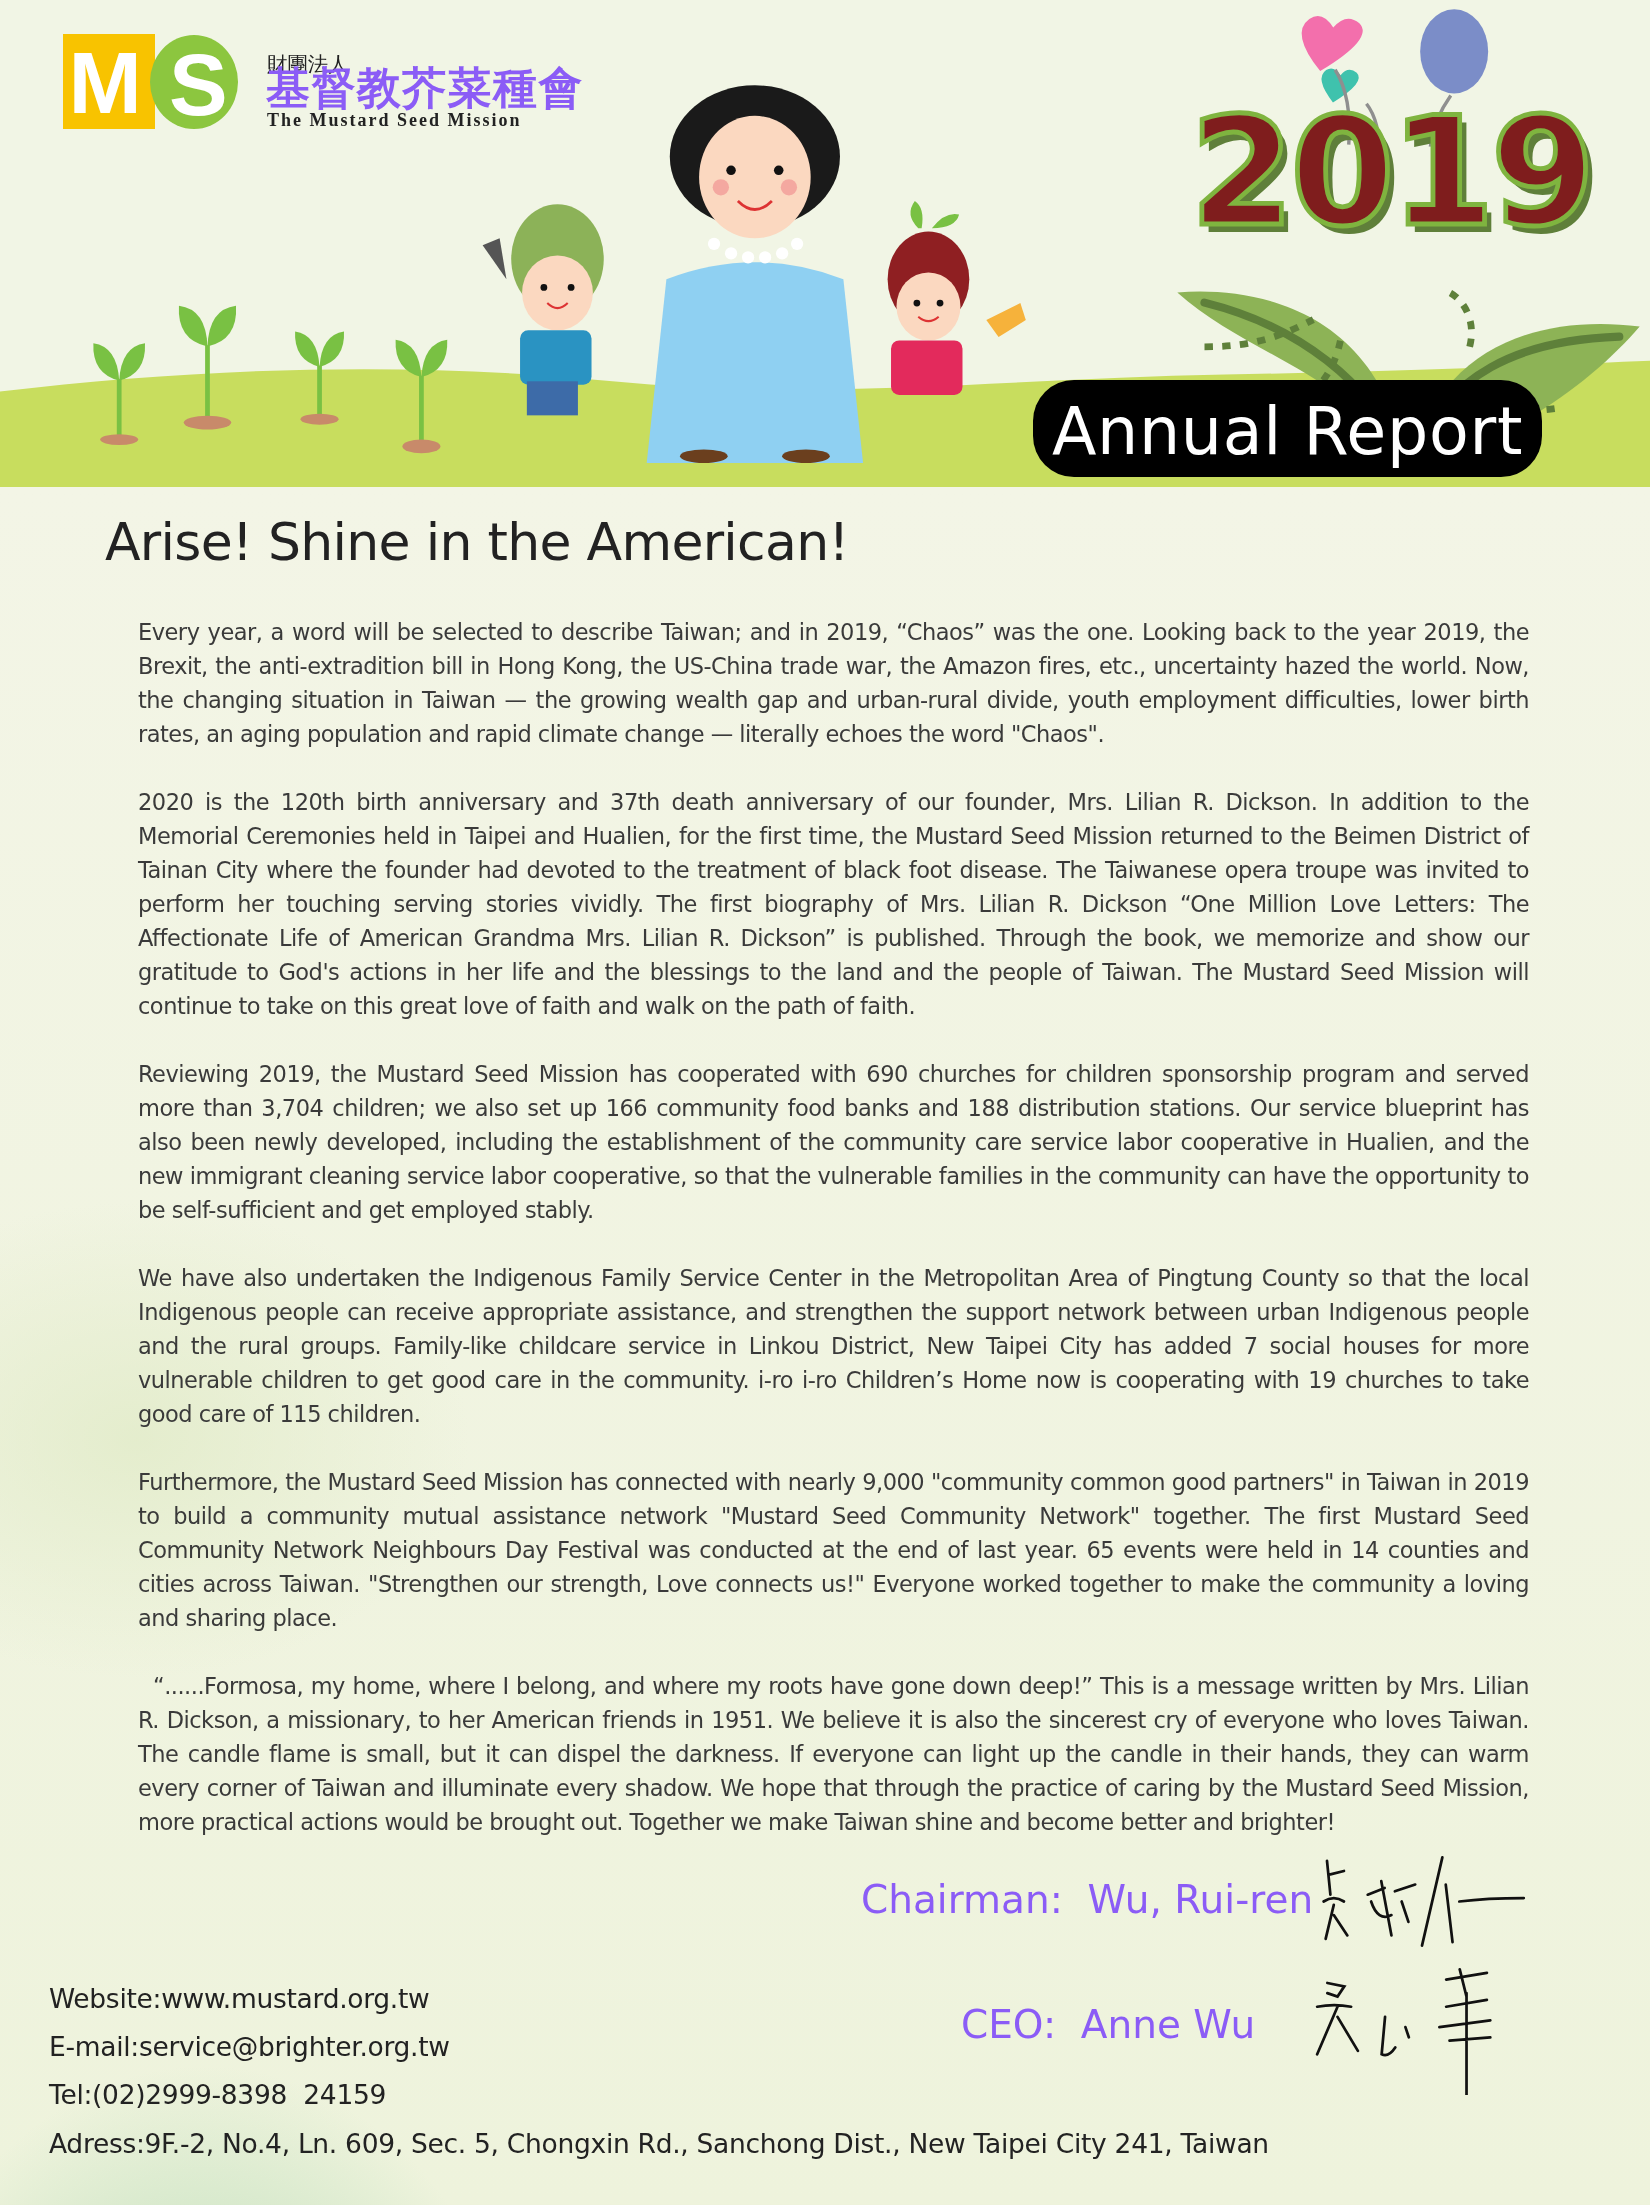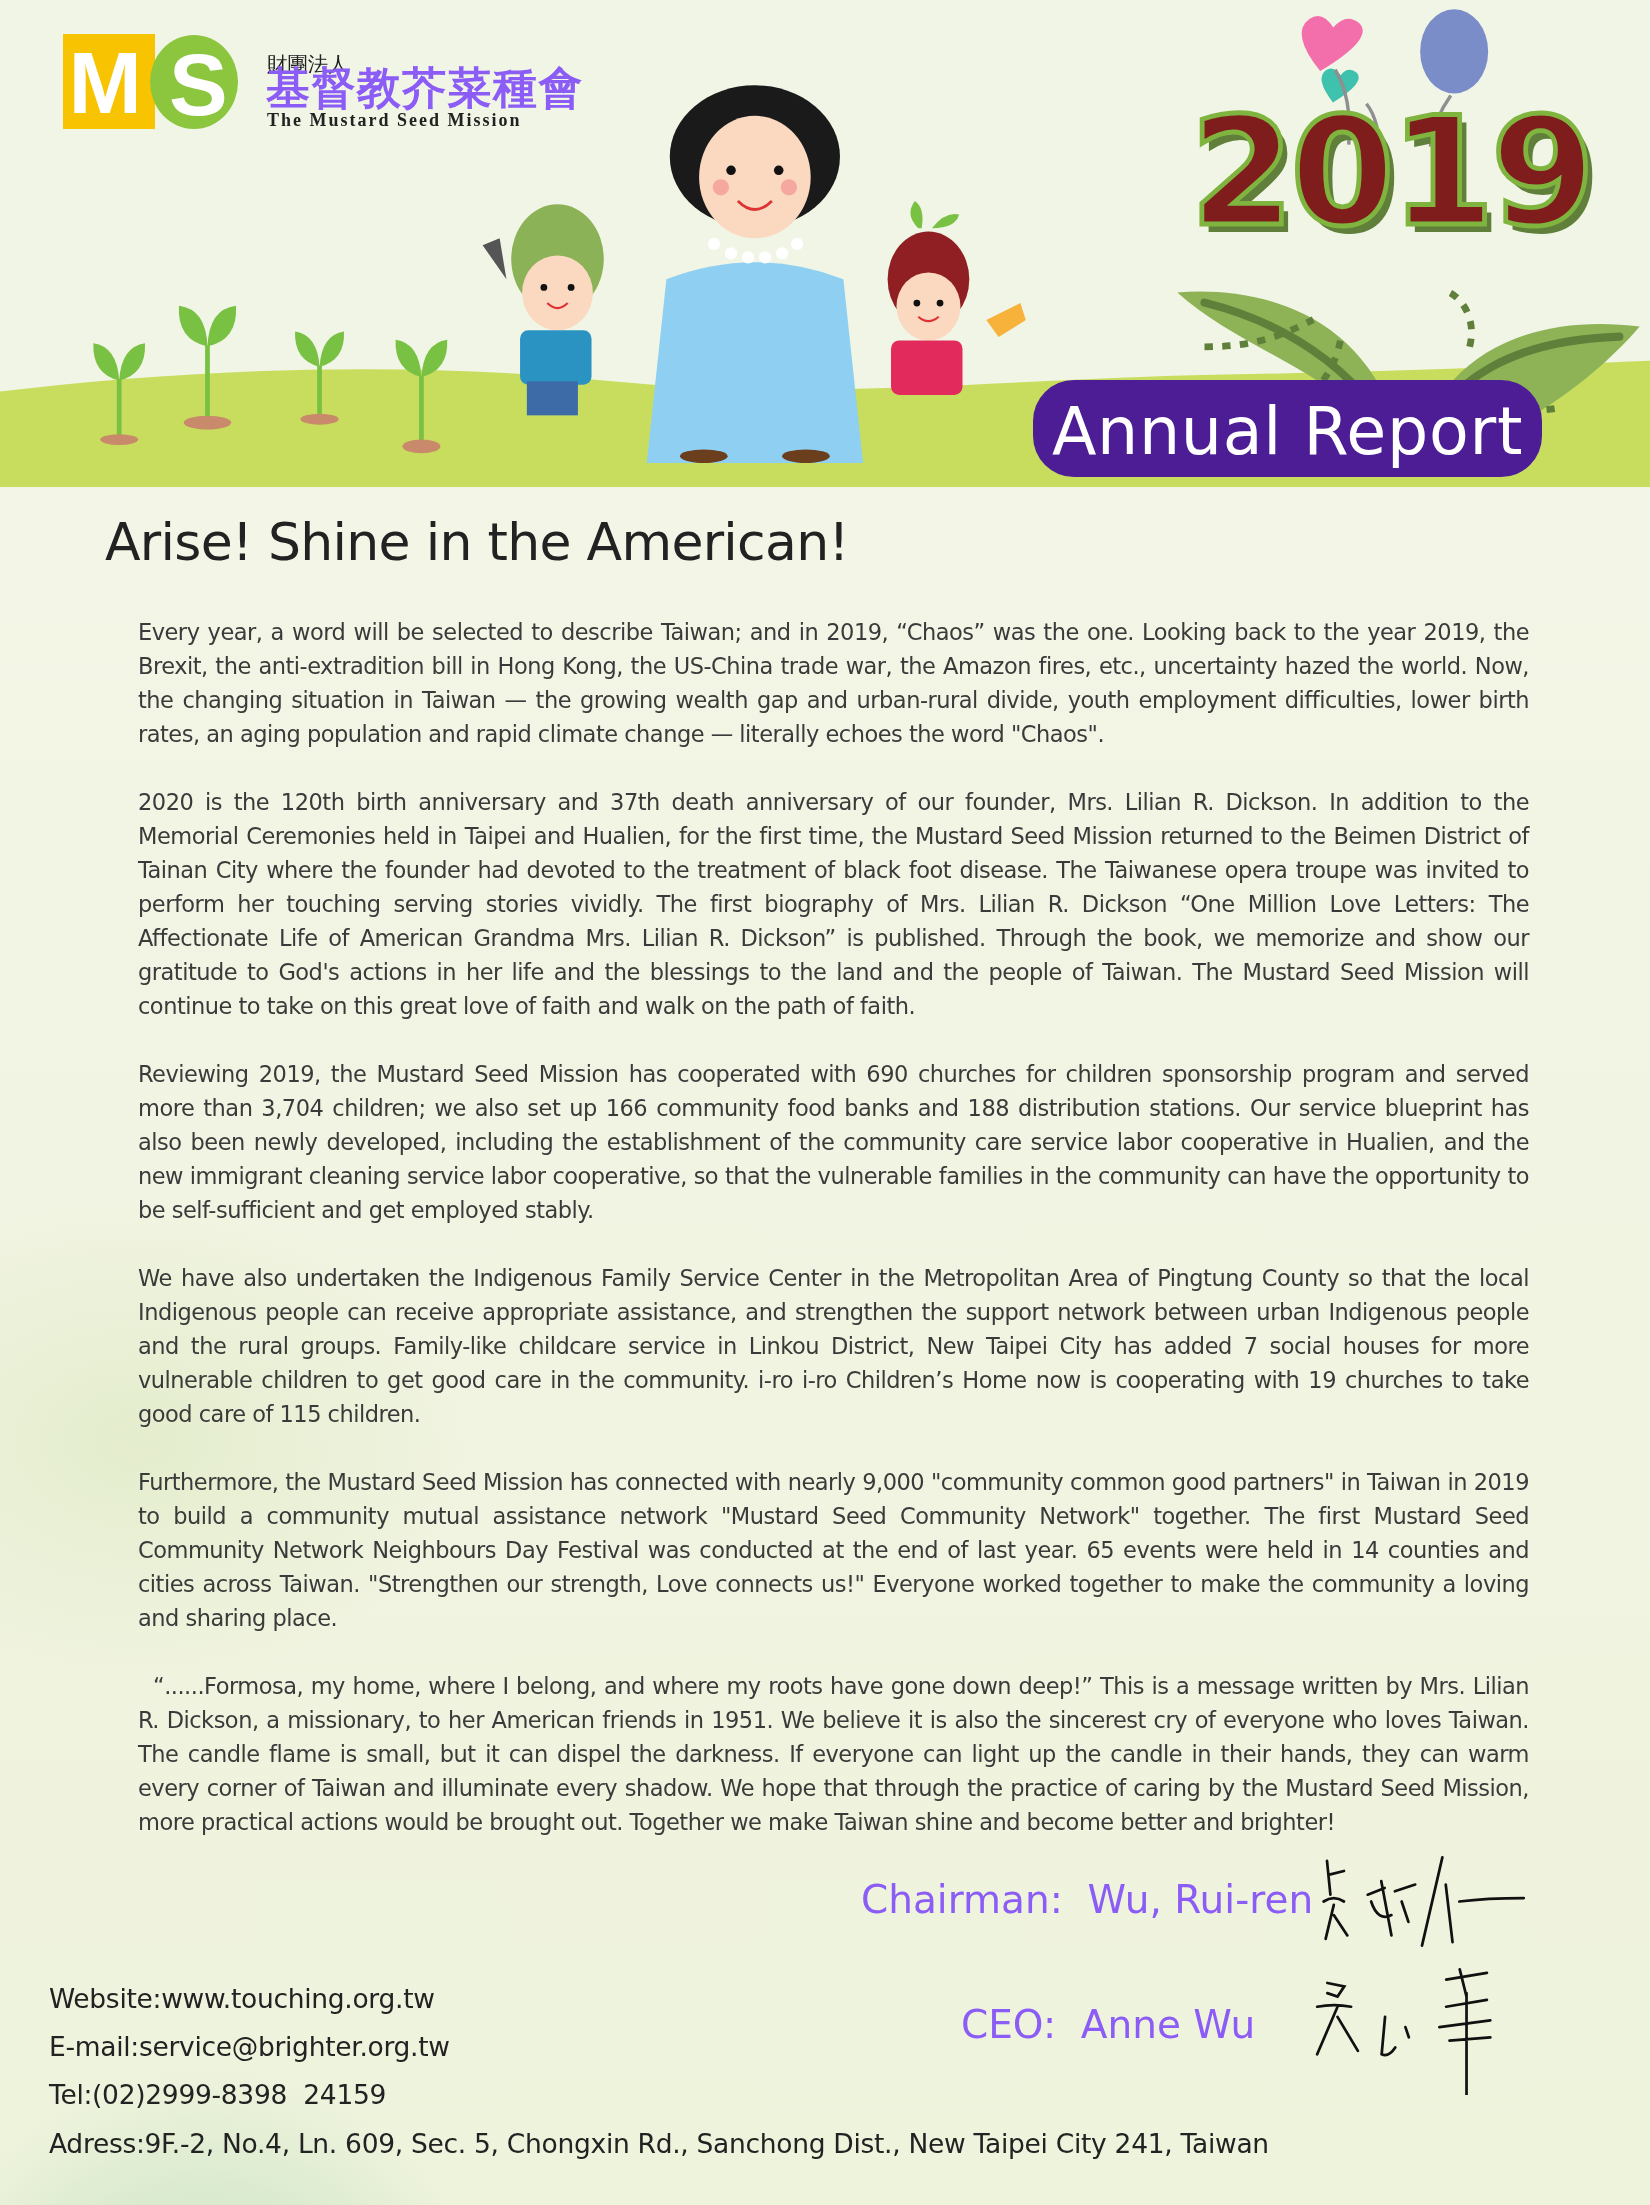--- a/index.html
+++ b/index.html
@@ -47,7 +47,7 @@
   }
   .pill {
     position:absolute; left:1033px; top:380px; width:509px; height:97px; border-radius:41px;
-    background:#4c1d95; display:flex; align-items:center; justify-content:center;
+    background:#000000; display:flex; align-items:center; justify-content:center;
   }
   .pill-label { color:#fff; font-size:65px; font-family:"DejaVu Sans", sans-serif; letter-spacing:0.7px; position:relative; top:2.7px; }
 

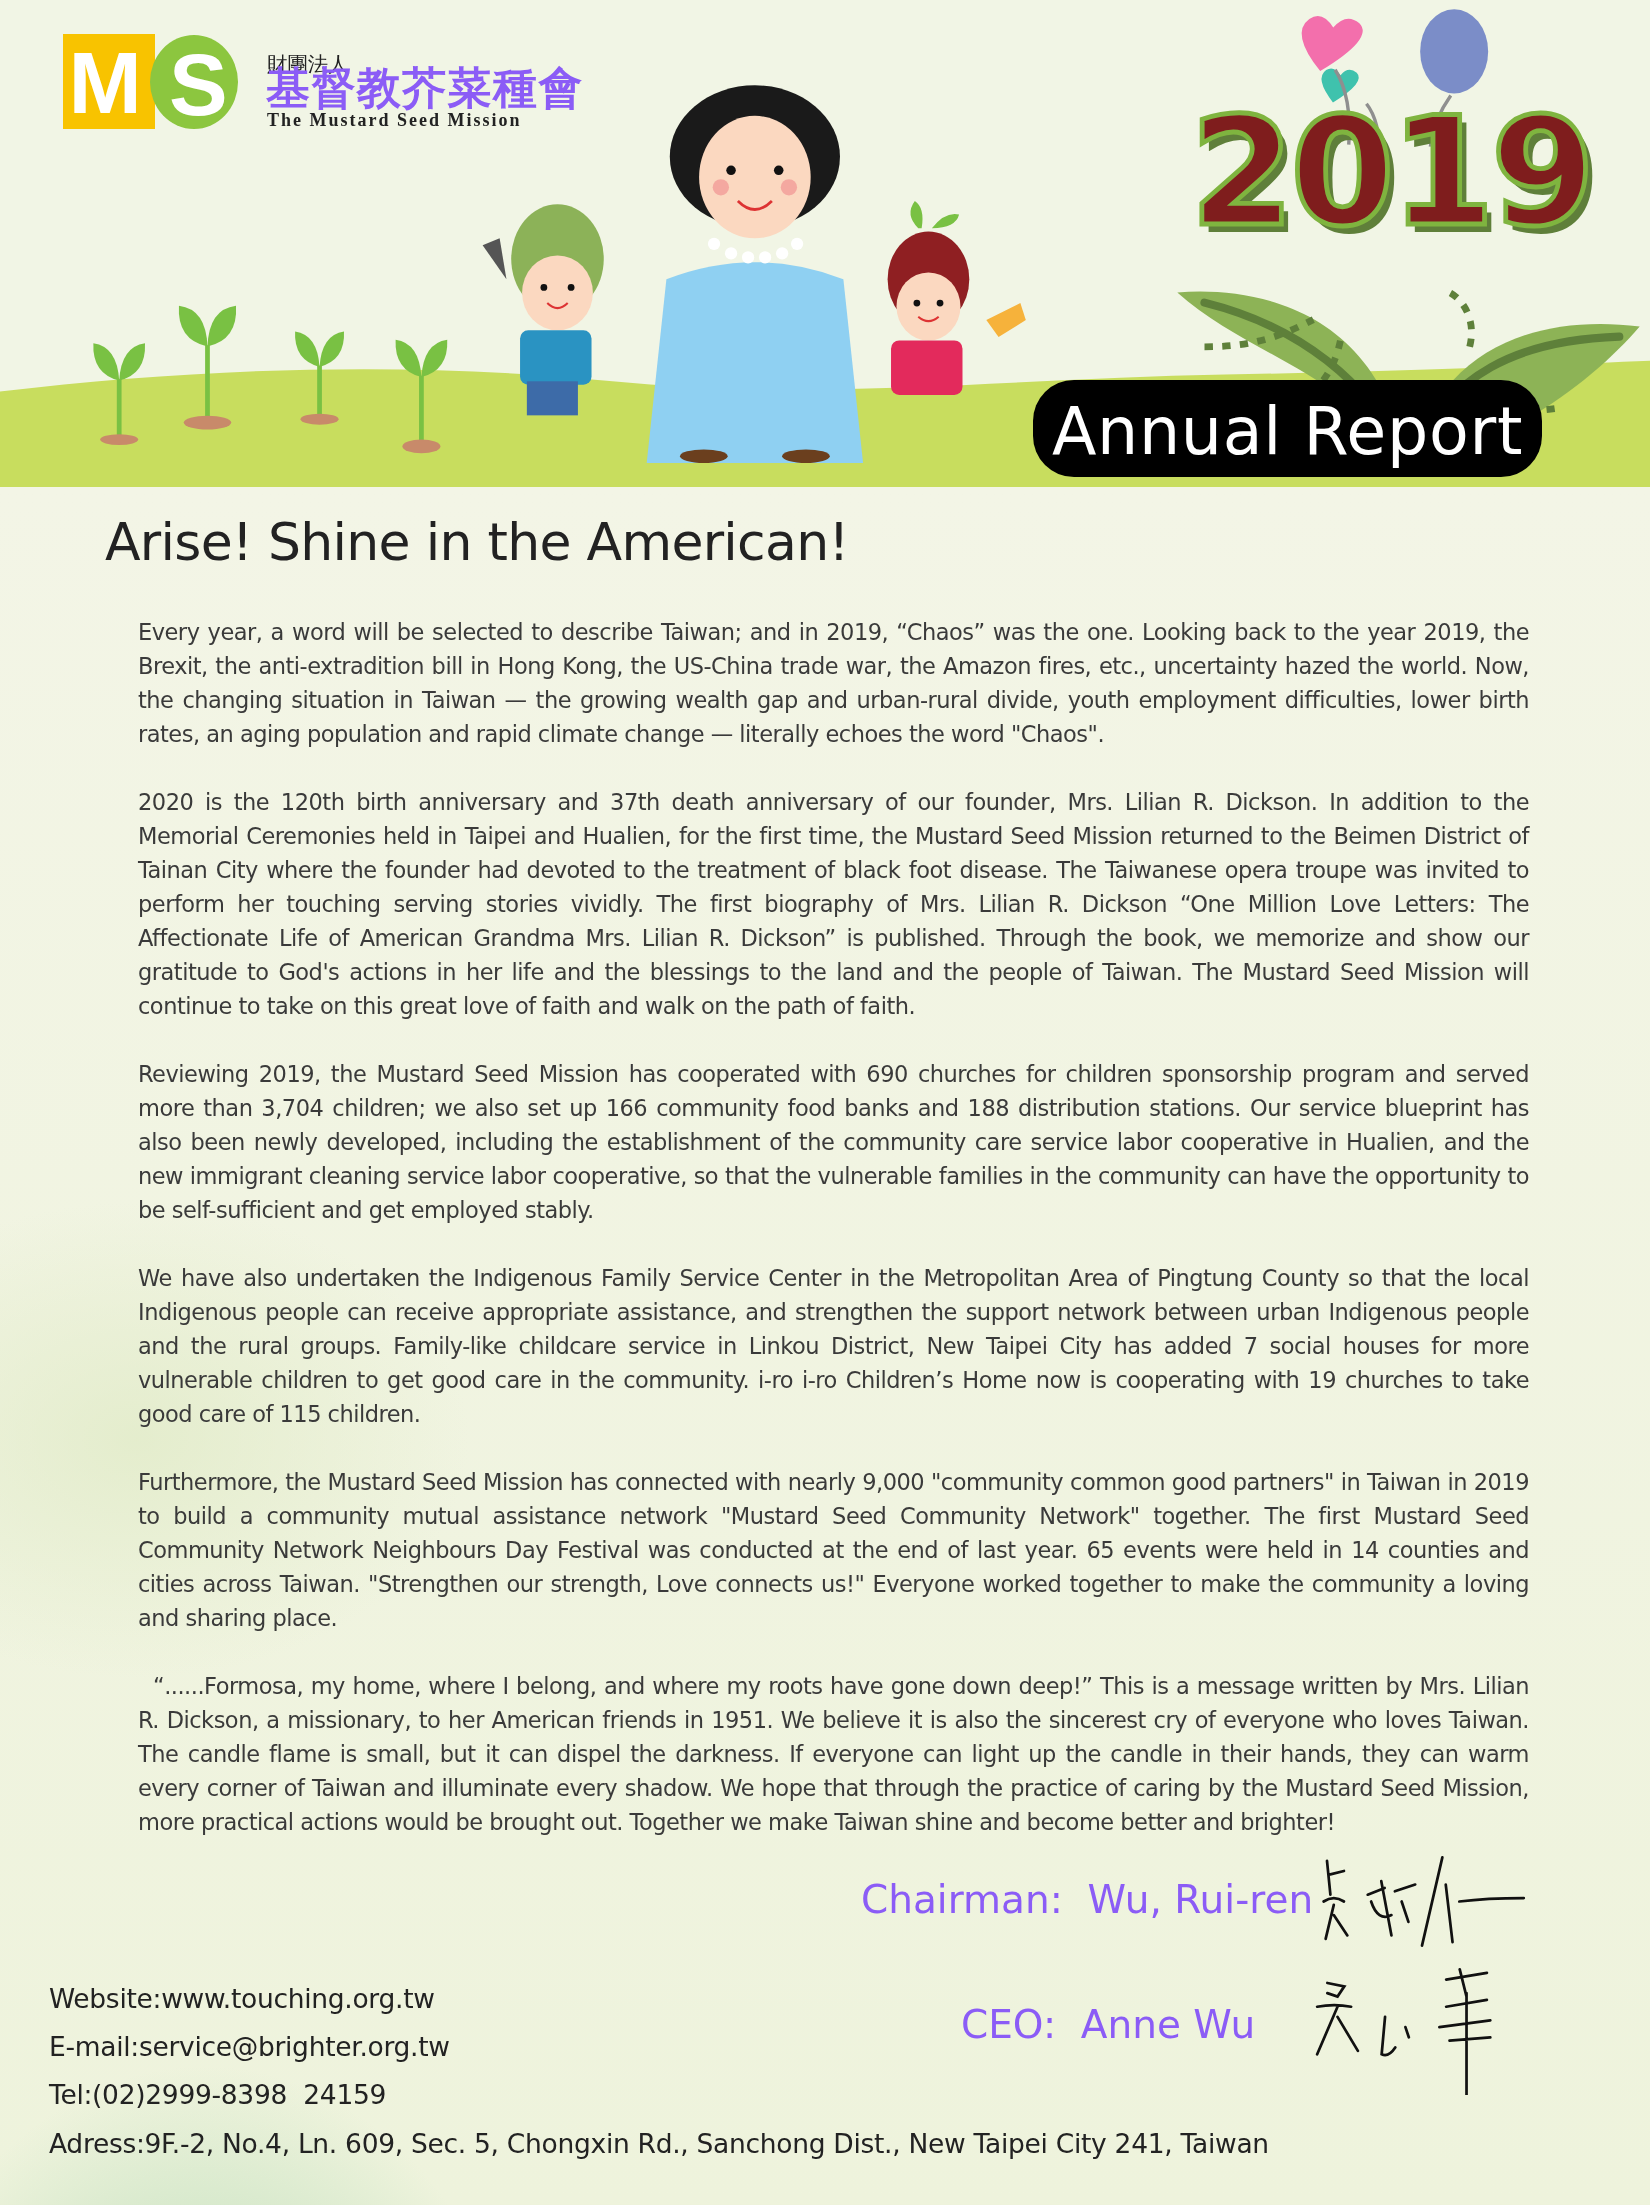--- a/index.html
+++ b/index.html
@@ -209,7 +209,7 @@
   </g>
 </svg>
 
-<div class="contact" style="top:1983px">Website:www.touching.org.tw</div>
+<div class="contact" style="top:1983px">Website:www.mustard.org.tw</div>
 <div class="contact" style="top:2031px">E-mail:service@brighter.org.tw</div>
 <div class="contact" style="top:2079px">Tel:(02)2999-8398&nbsp; 24159</div>
 <div class="contact" style="top:2128px">Adress:9F.-2, No.4, Ln. 609, Sec. 5, Chongxin Rd., Sanchong Dist., New Taipei City 241, Taiwan</div>

